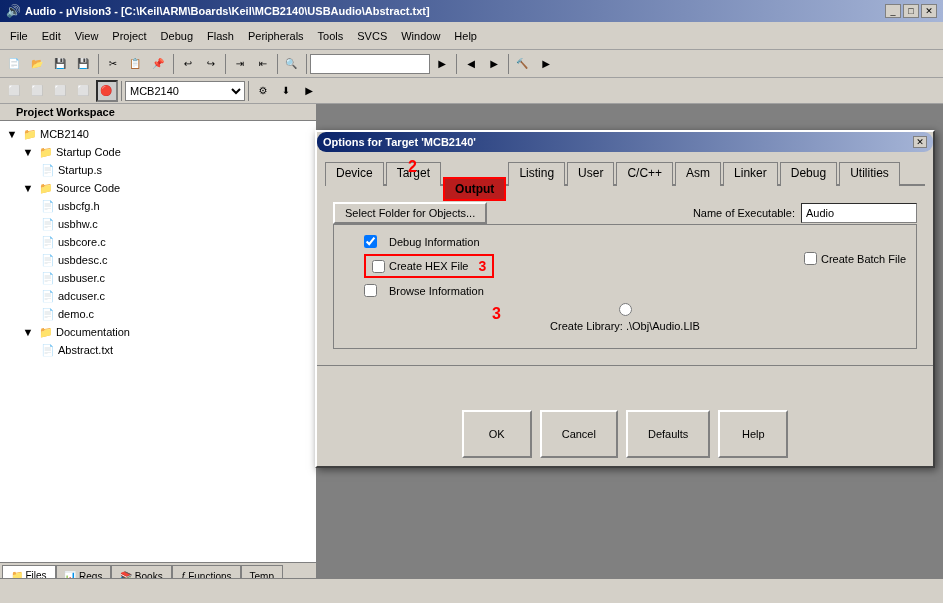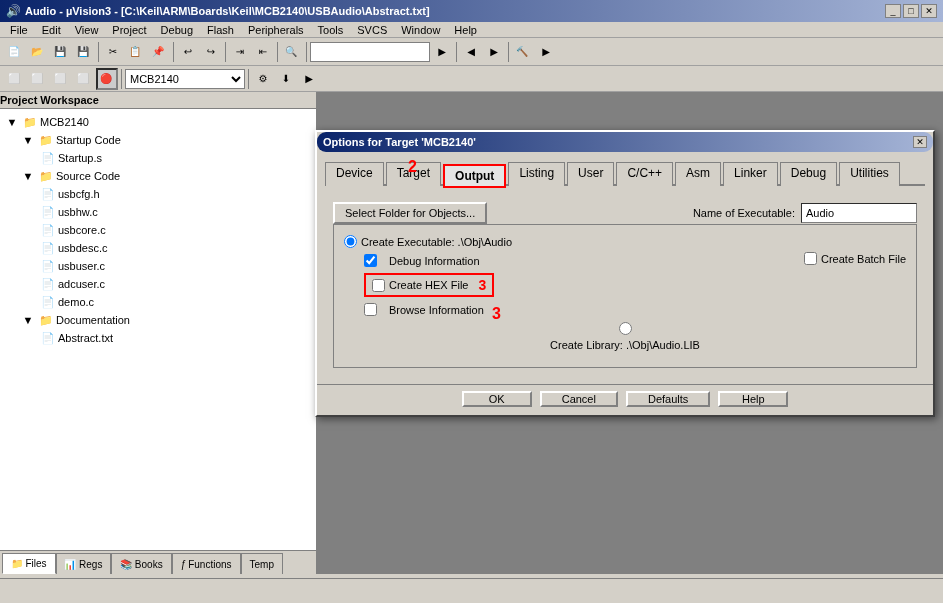--- a/index.html
+++ b/index.html
@@ -53,7 +53,7 @@
       display: flex;
       gap: 2px;
       border-bottom: 1px solid #a0a0a0;
-      height: 16px;
+      height: 28px;
       align-items: center;
     }
     .menu-item {

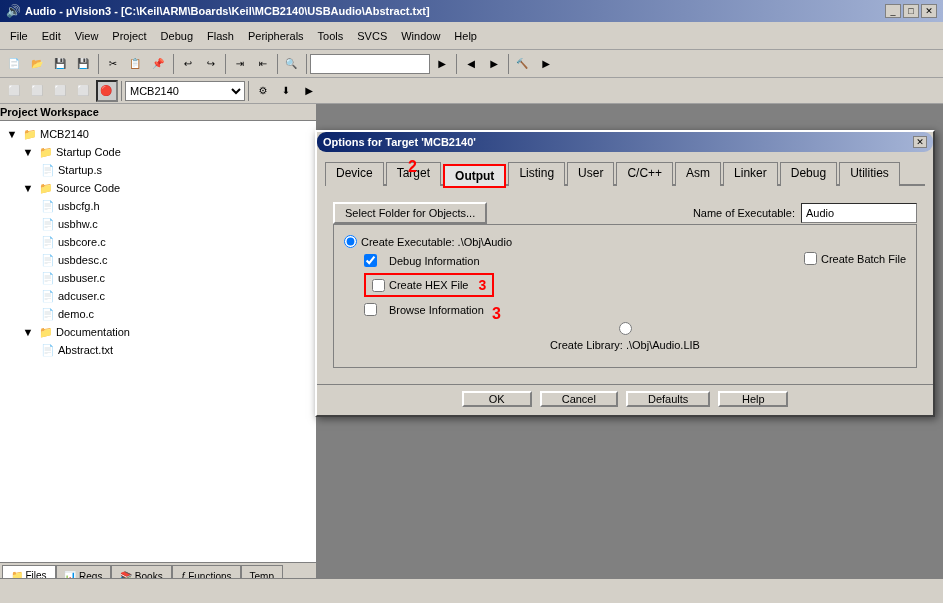--- a/index.html
+++ b/index.html
@@ -124,7 +124,7 @@
     }
     .panel-title {
       background: #d4d0c8;
-      padding: 2px 0;
+      padding: 2px 16px;
       font-size: 11px;
       font-weight: bold;
       border-bottom: 1px solid #808080;

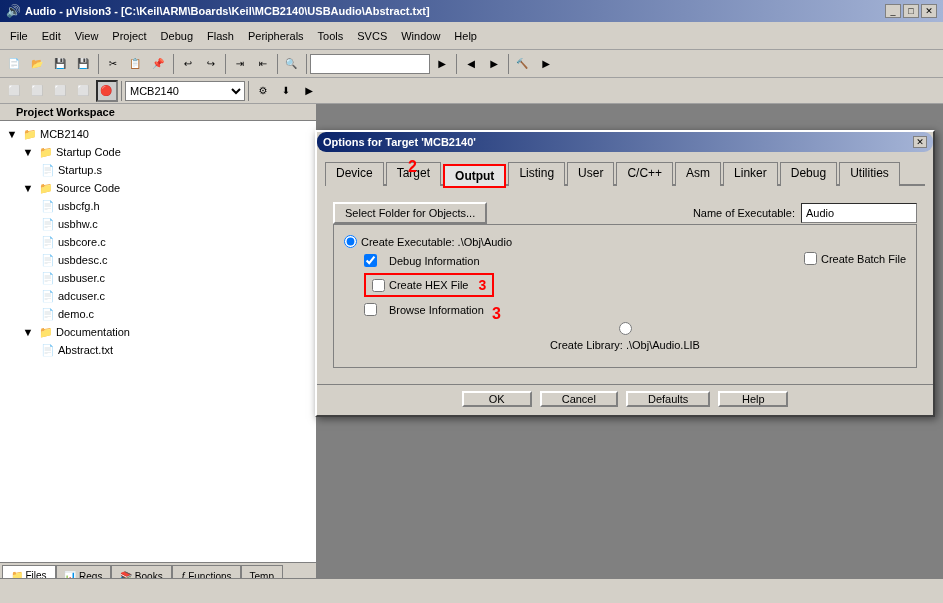--- a/index.html
+++ b/index.html
@@ -532,7 +532,7 @@
       <div class="tab">
         <span>Target</span>
       </div>
-      <div class="tab active" style="background:#e5e5e5; border: 2px solid red; z-index:2; top:4px;">
+      <div class="tab active" style="background:#b91c1c; border: 2px solid red; z-index:2; top:17px;">
         <span>Output</span>
       </div>
       <div class="tab">

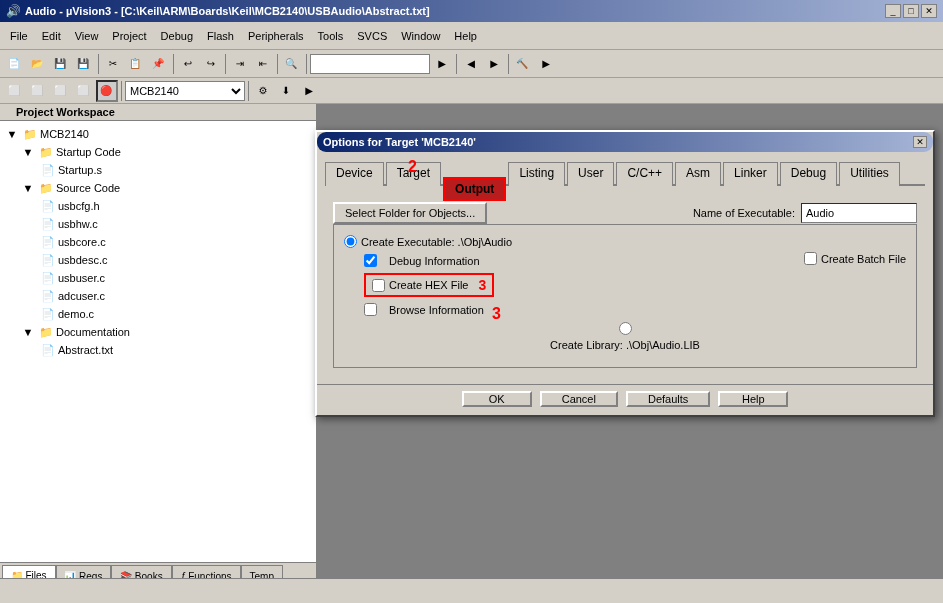--- a/index.html
+++ b/index.html
@@ -577,10 +577,6 @@
         </div>
 
         
-        <div class="radio-option">
-          <input type="radio" name="output-type" checked="" style="">
-          <span>Create Executable: .\Obj\Audio</span>
-        </div>
 
         
         <div class="checkbox-option">

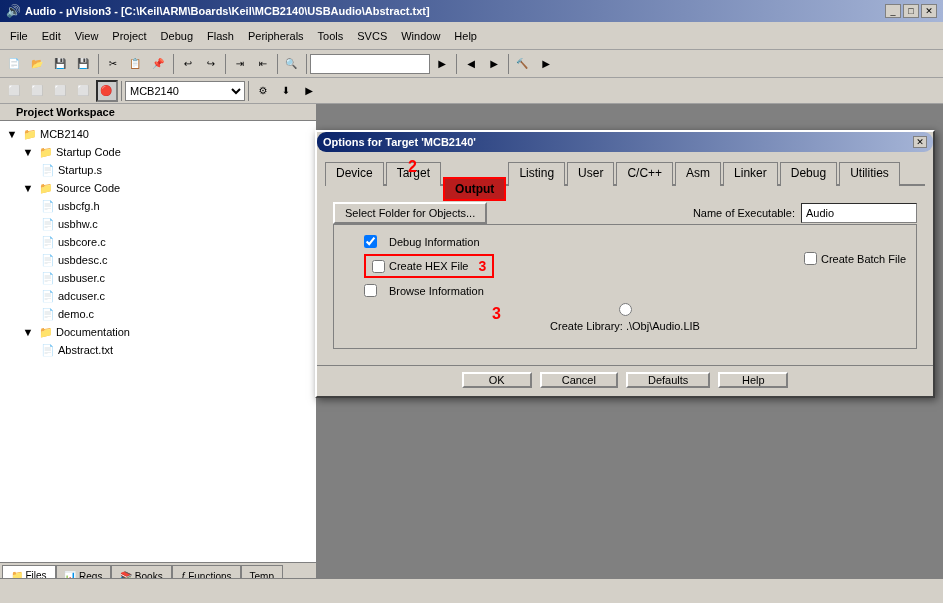--- a/index.html
+++ b/index.html
@@ -313,13 +313,14 @@
       border-top: 1px solid #808080;
     }
     .footer-btn {
-      padding: 0 20px;
+      padding: 16px 20px;
       background: #d4d0c8;
       border: 2px solid;
       border-color: #ffffff #808080 #808080 #ffffff;
       font-size: 11px;
       cursor: pointer;
       min-width: 70px;
+      margin-top: 38px;
     }
 
     

